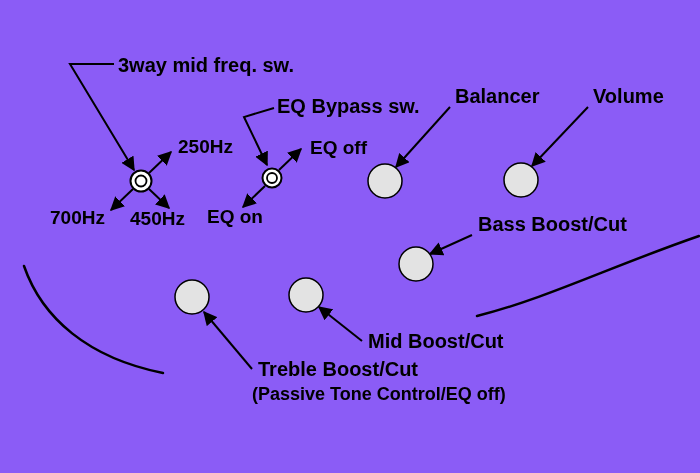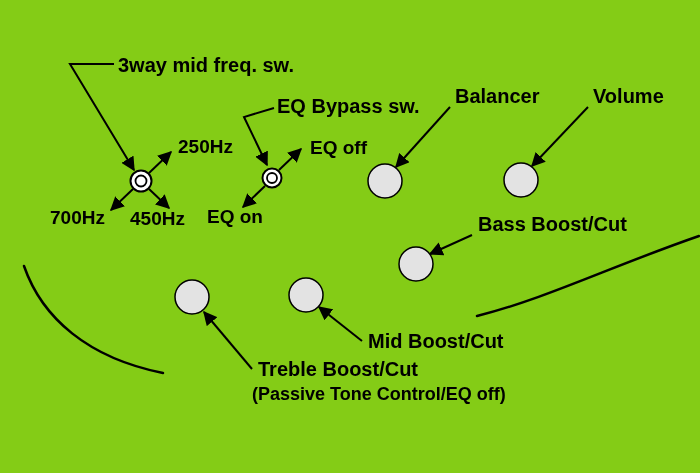--- a/index.html
+++ b/index.html
@@ -11,7 +11,7 @@
     position: relative;
     width: 700px;
     height: 473px;
-    background: #84cc16;
+    background: #8b5cf6;
     overflow: hidden;
     font-family: "Liberation Sans", sans-serif;
   }

